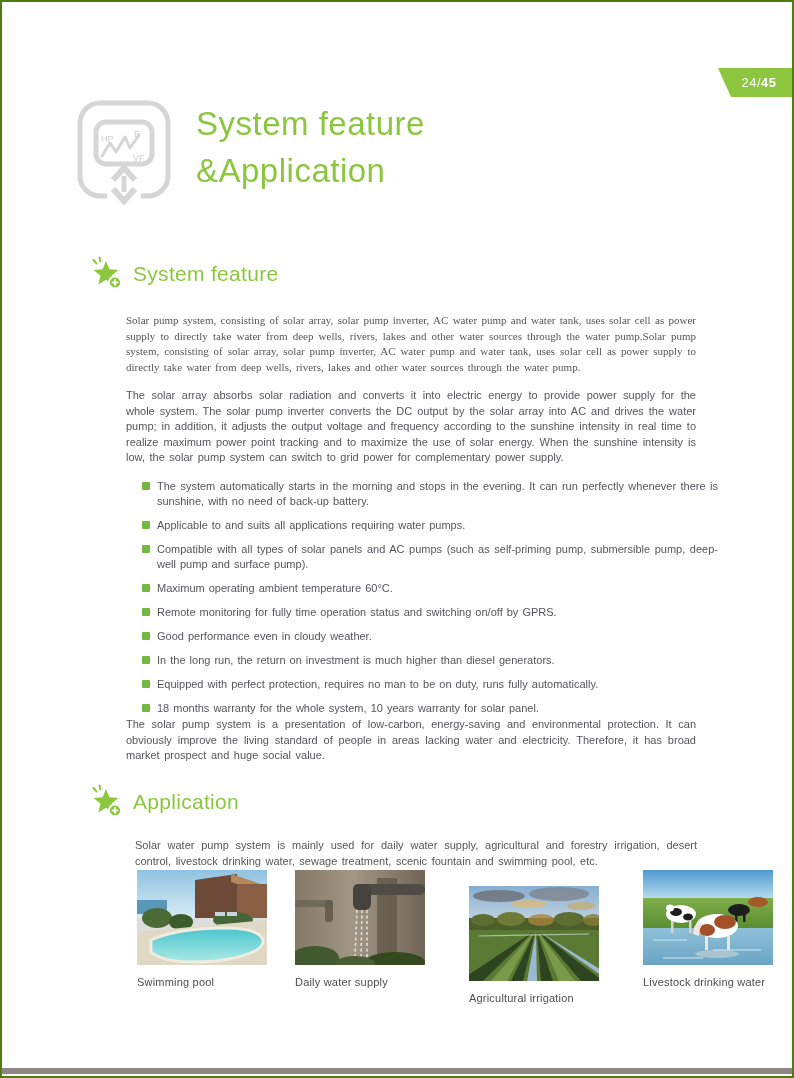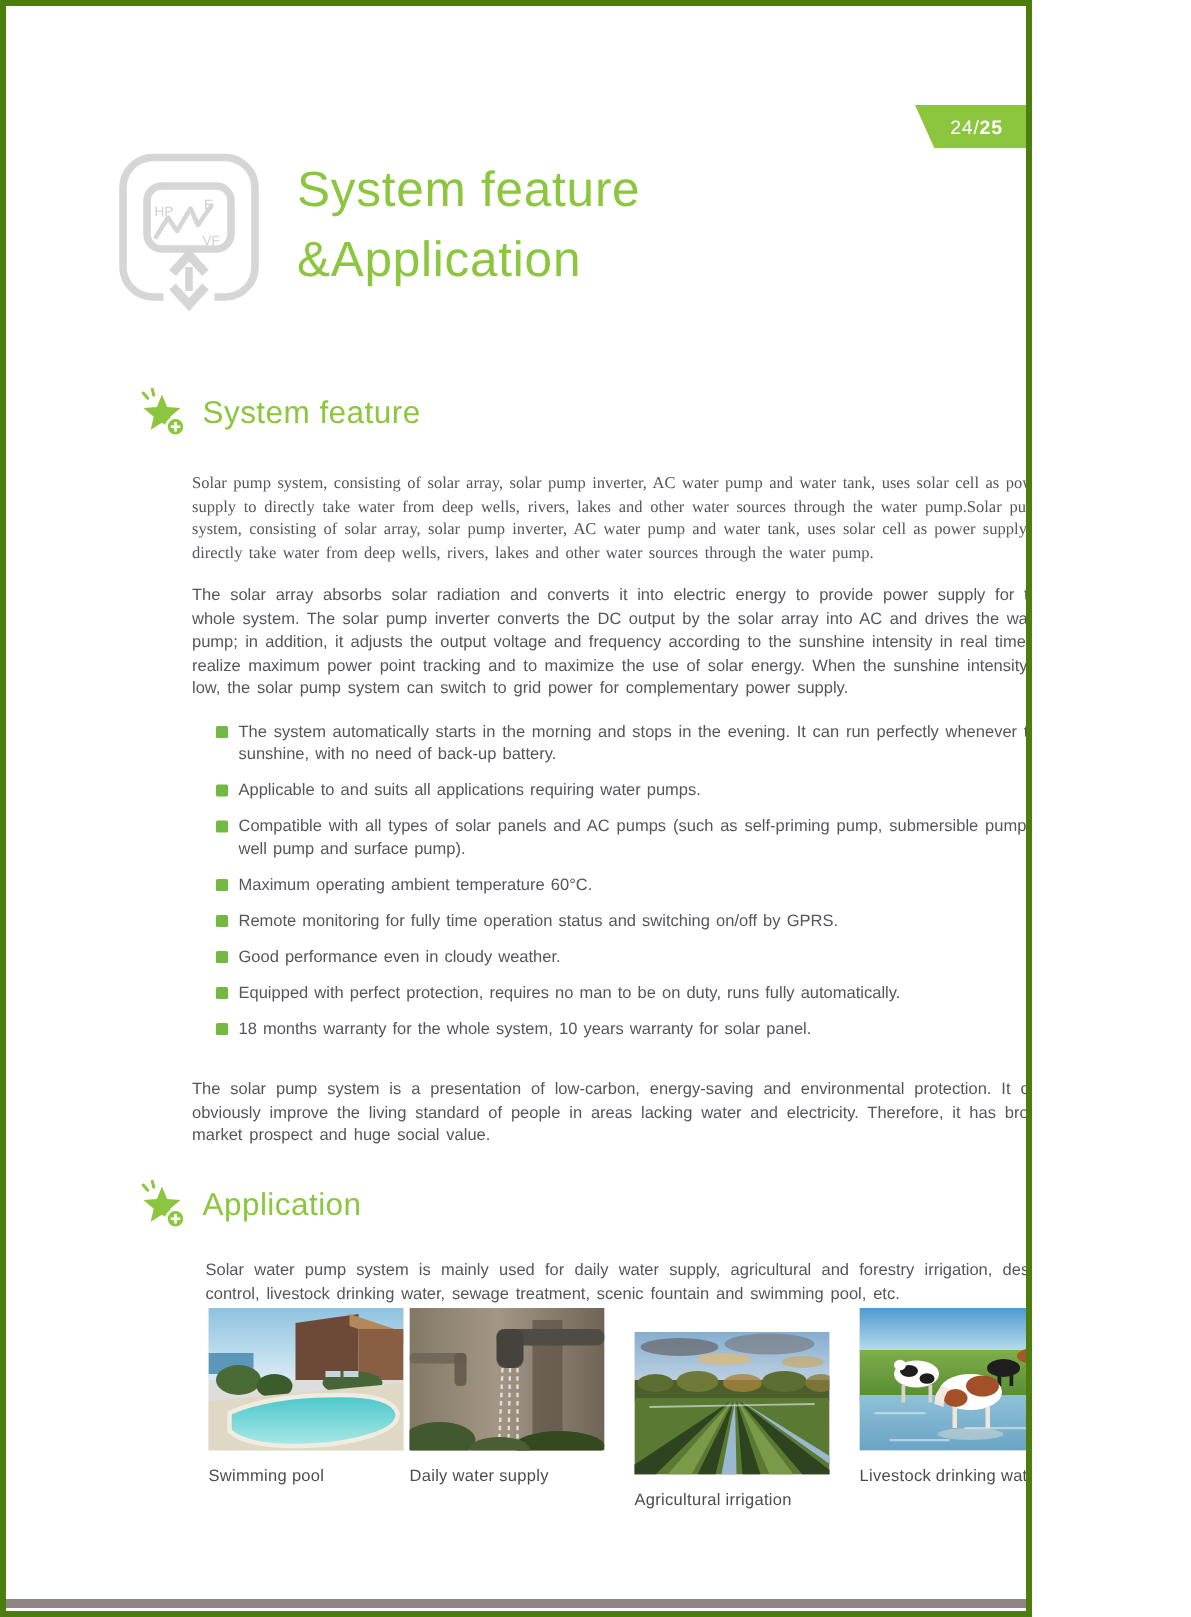--- a/index.html
+++ b/index.html
@@ -5,10 +5,10 @@
   html,body{margin:0;padding:0;background:#fff;}
   .page{
     position:relative;
-    width:688px;height:1078px;
+    width:794px;height:1078px;
     box-sizing:border-box;
     background:#fff;
-    border:4px solid #4d7c0f;
+    border:2px solid #4d7c0f;
     font-family:"Liberation Sans","DejaVu Sans",sans-serif;
     color:#55565A;
     overflow:hidden;

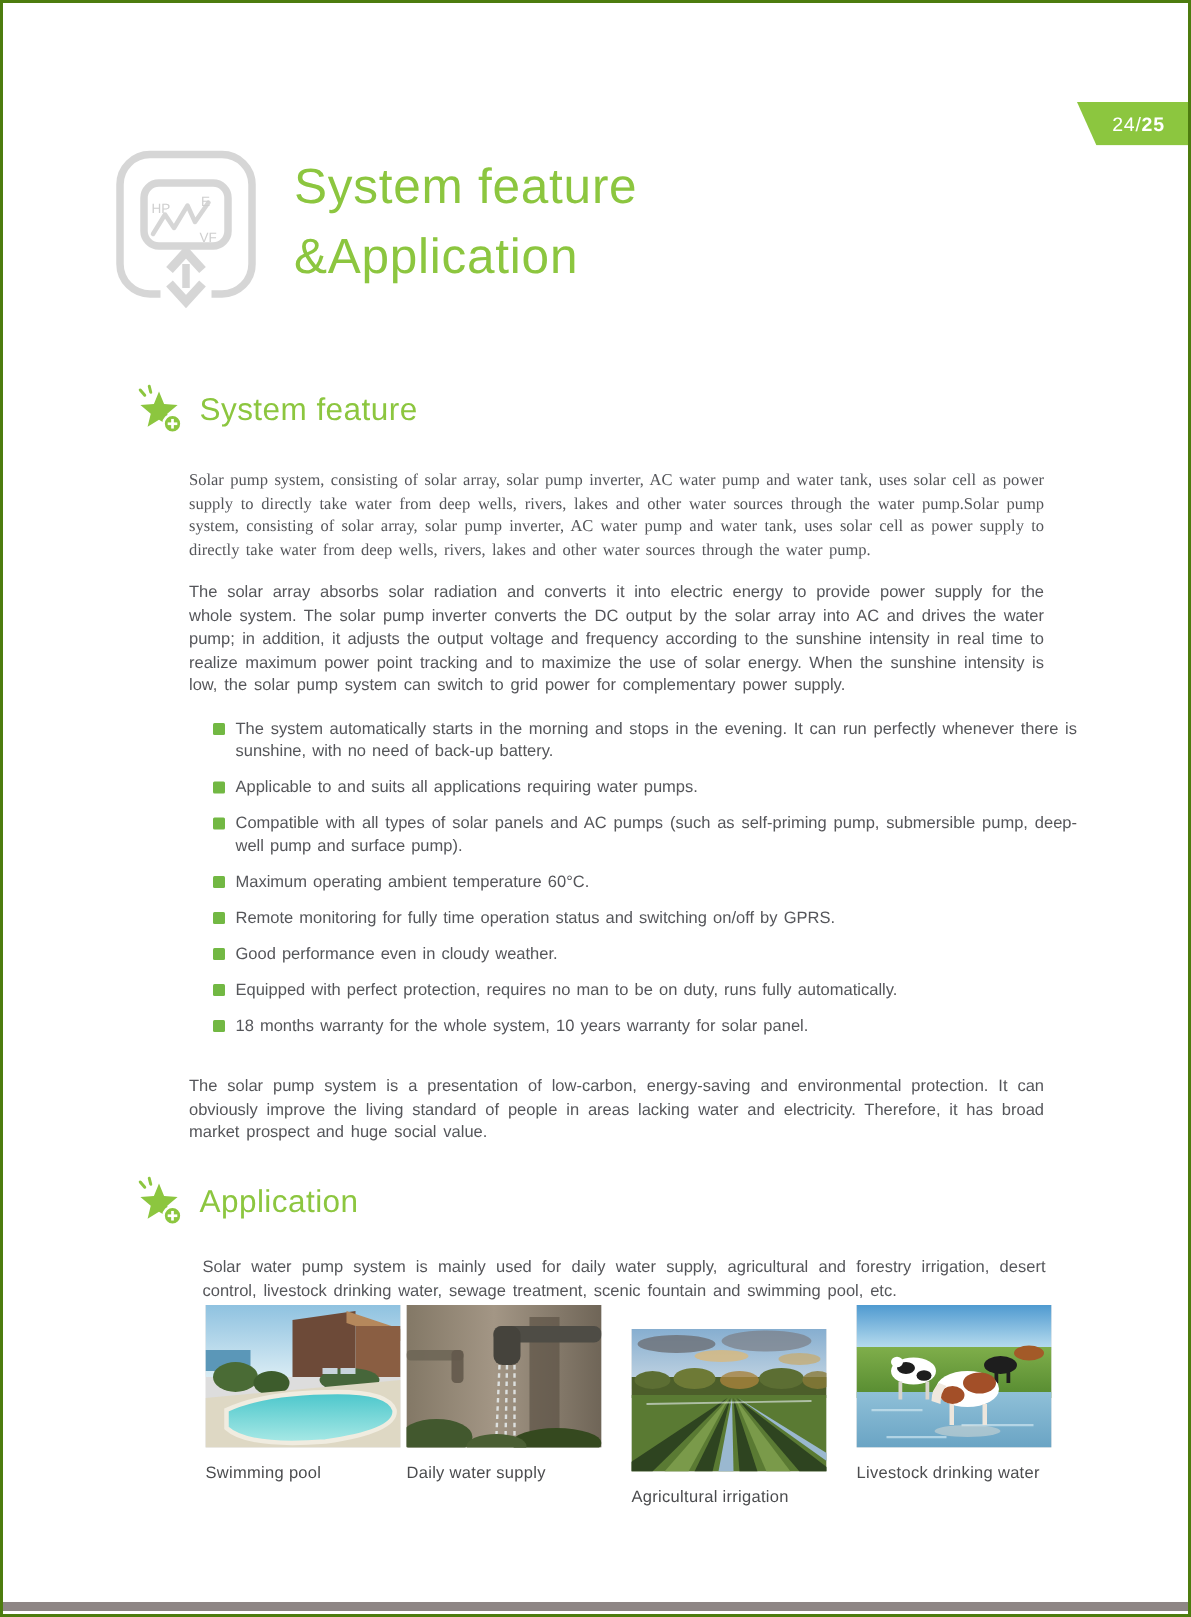--- a/index.html
+++ b/index.html
@@ -79,7 +79,7 @@
 
   <div class="badge">
     <span>24/</span>
-      <b>25</b>
+      <b>45</b>
   </div>
 
   <svg class="logo" viewBox="0 0 96 112" aria-hidden="true">

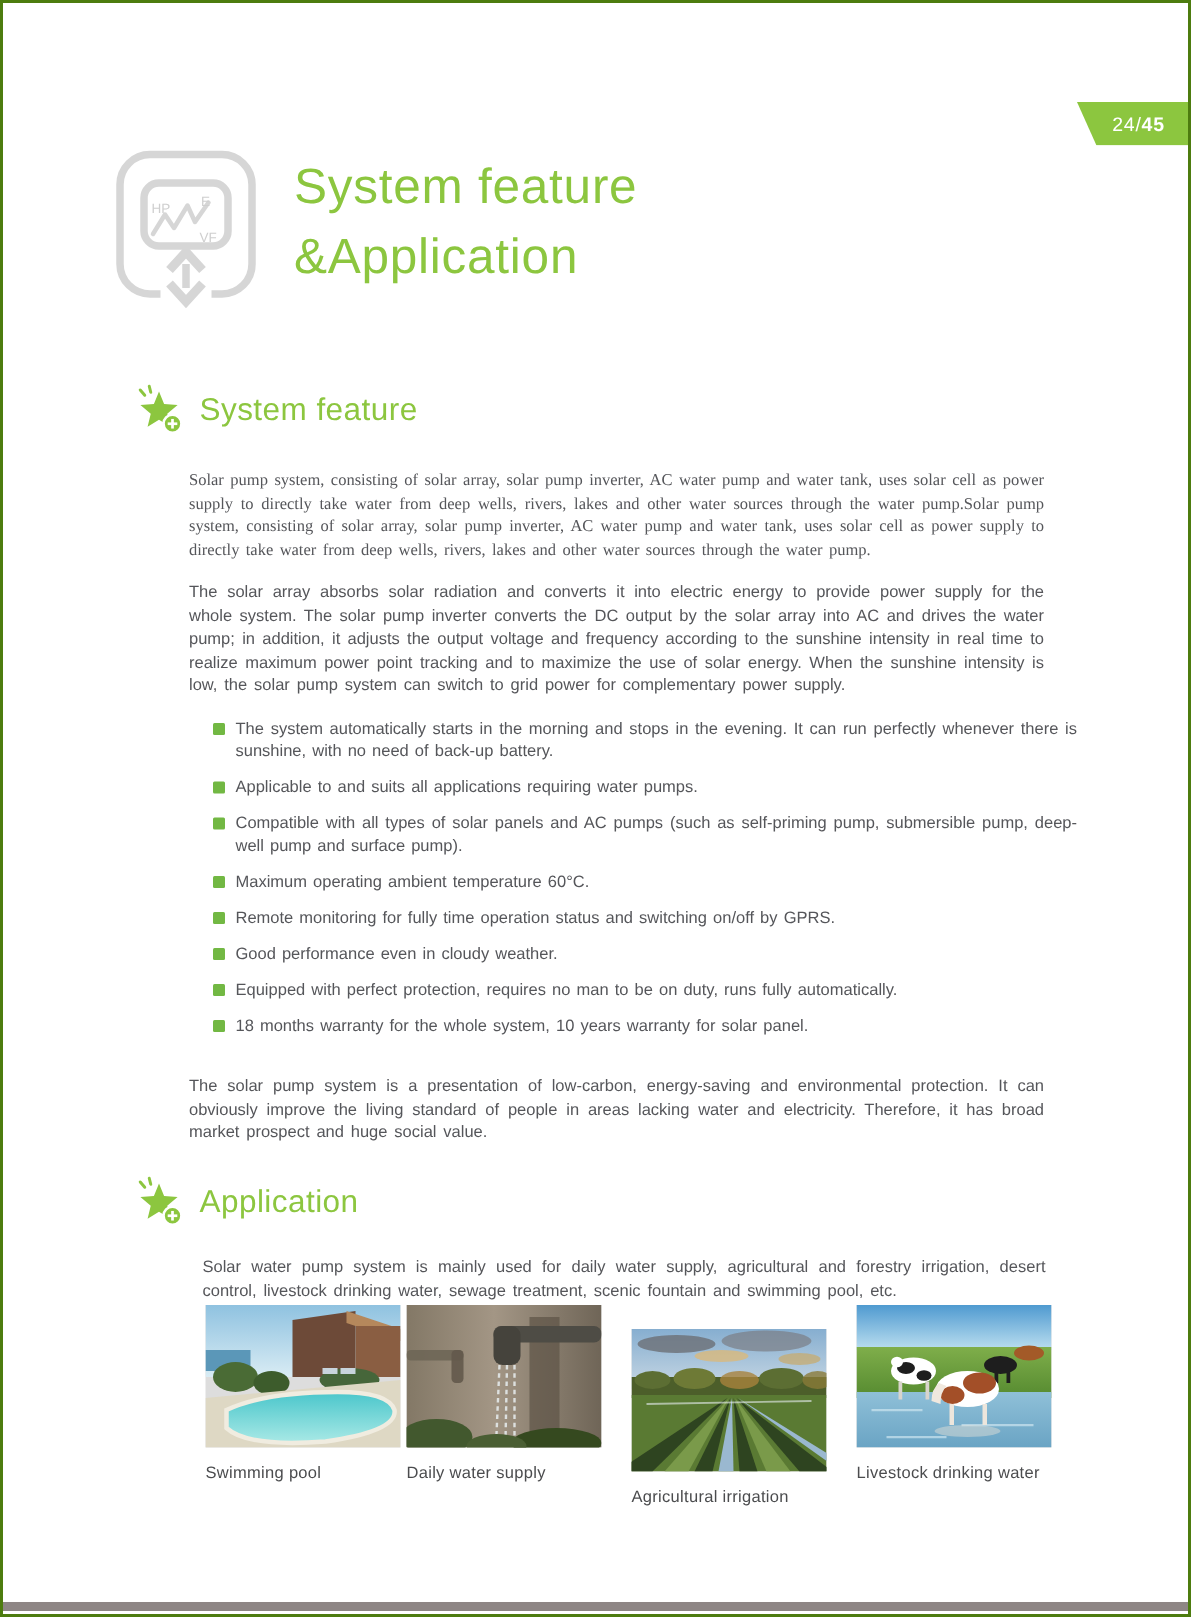--- a/index.html
+++ b/index.html
@@ -139,6 +139,10 @@
     <li>
         <span class="sq"></span>
         <span class="btxt">Good performance even in cloudy weather.</span>
+      </li>
+    <li>
+        <span class="sq"></span>
+        <span class="btxt">In the long run, the return on investment is much higher than diesel generators.</span>
       </li>
     <li>
         <span class="sq"></span>

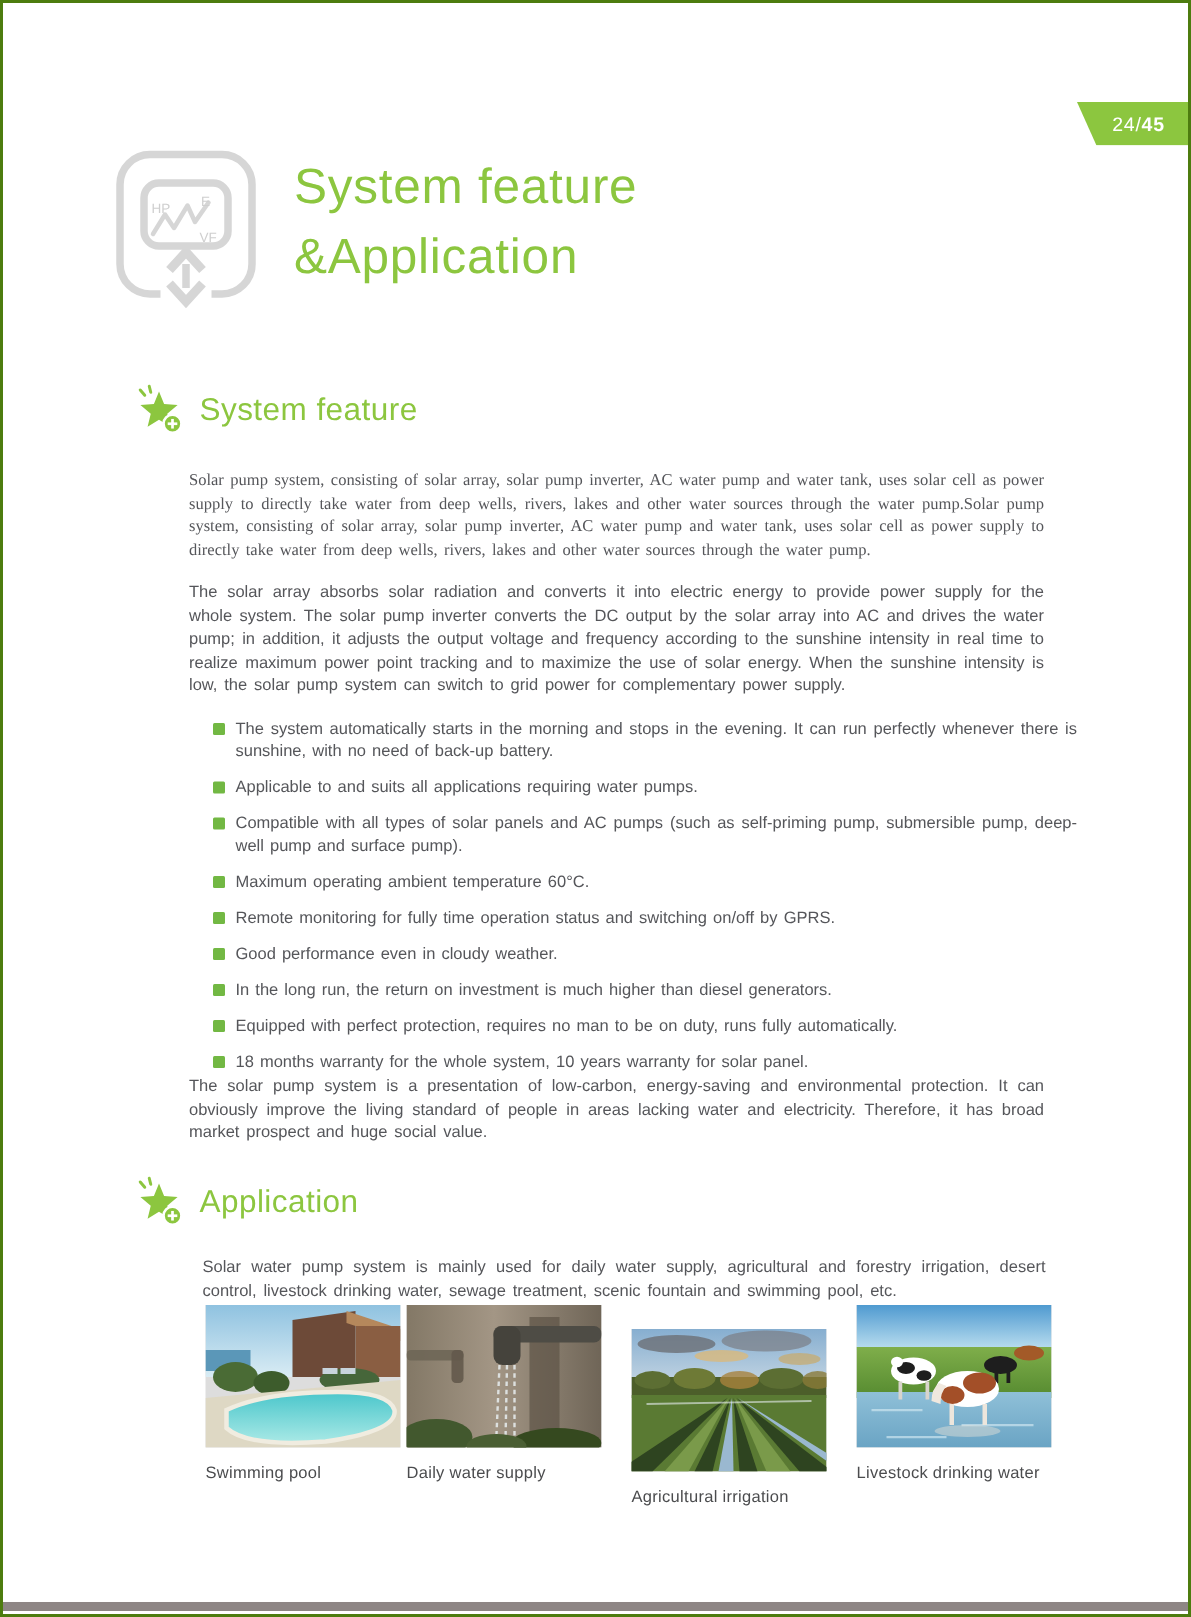--- a/index.html
+++ b/index.html
@@ -65,7 +65,7 @@
   }
   .bullets .btxt{flex:1;text-align:justify;word-spacing:1px;}
   
-  .gallery{position:absolute;left:135px;top:868px;display:flex;gap:4px;}
+  .gallery{position:absolute;left:135px;top:868px;display:flex;gap:28px;}
   .cell{width:130px;}
   .cell svg{display:block;width:130px;height:95px;background:#ddd;}
   .caption{

